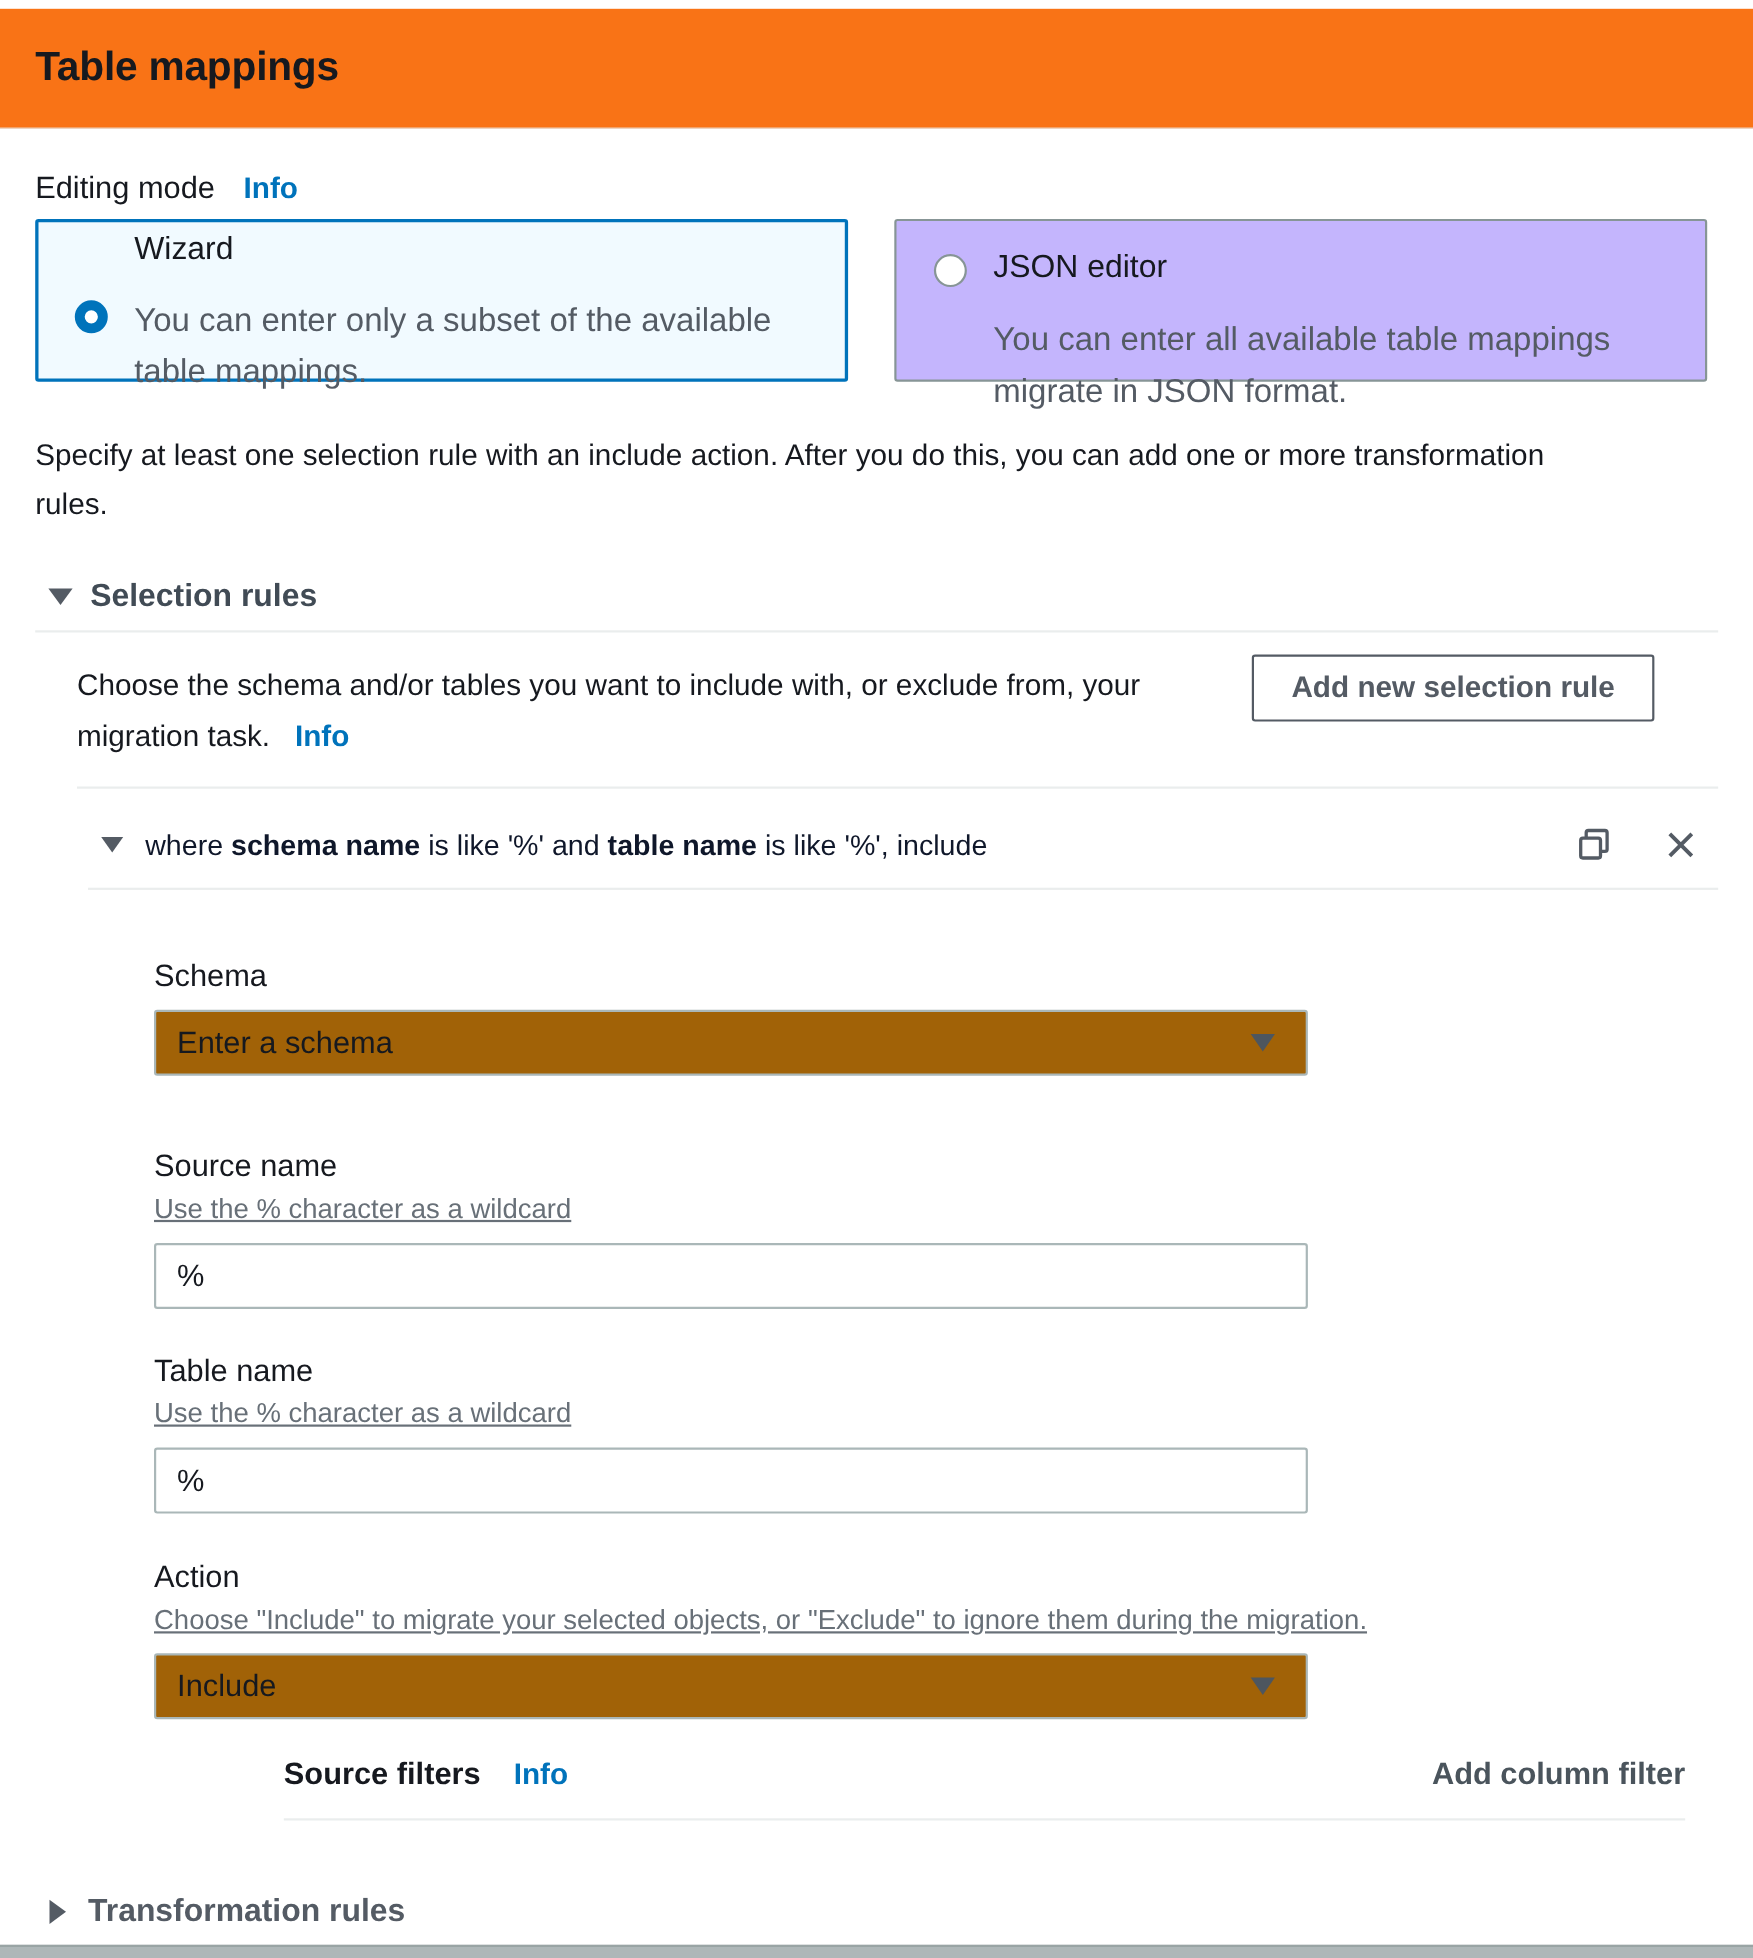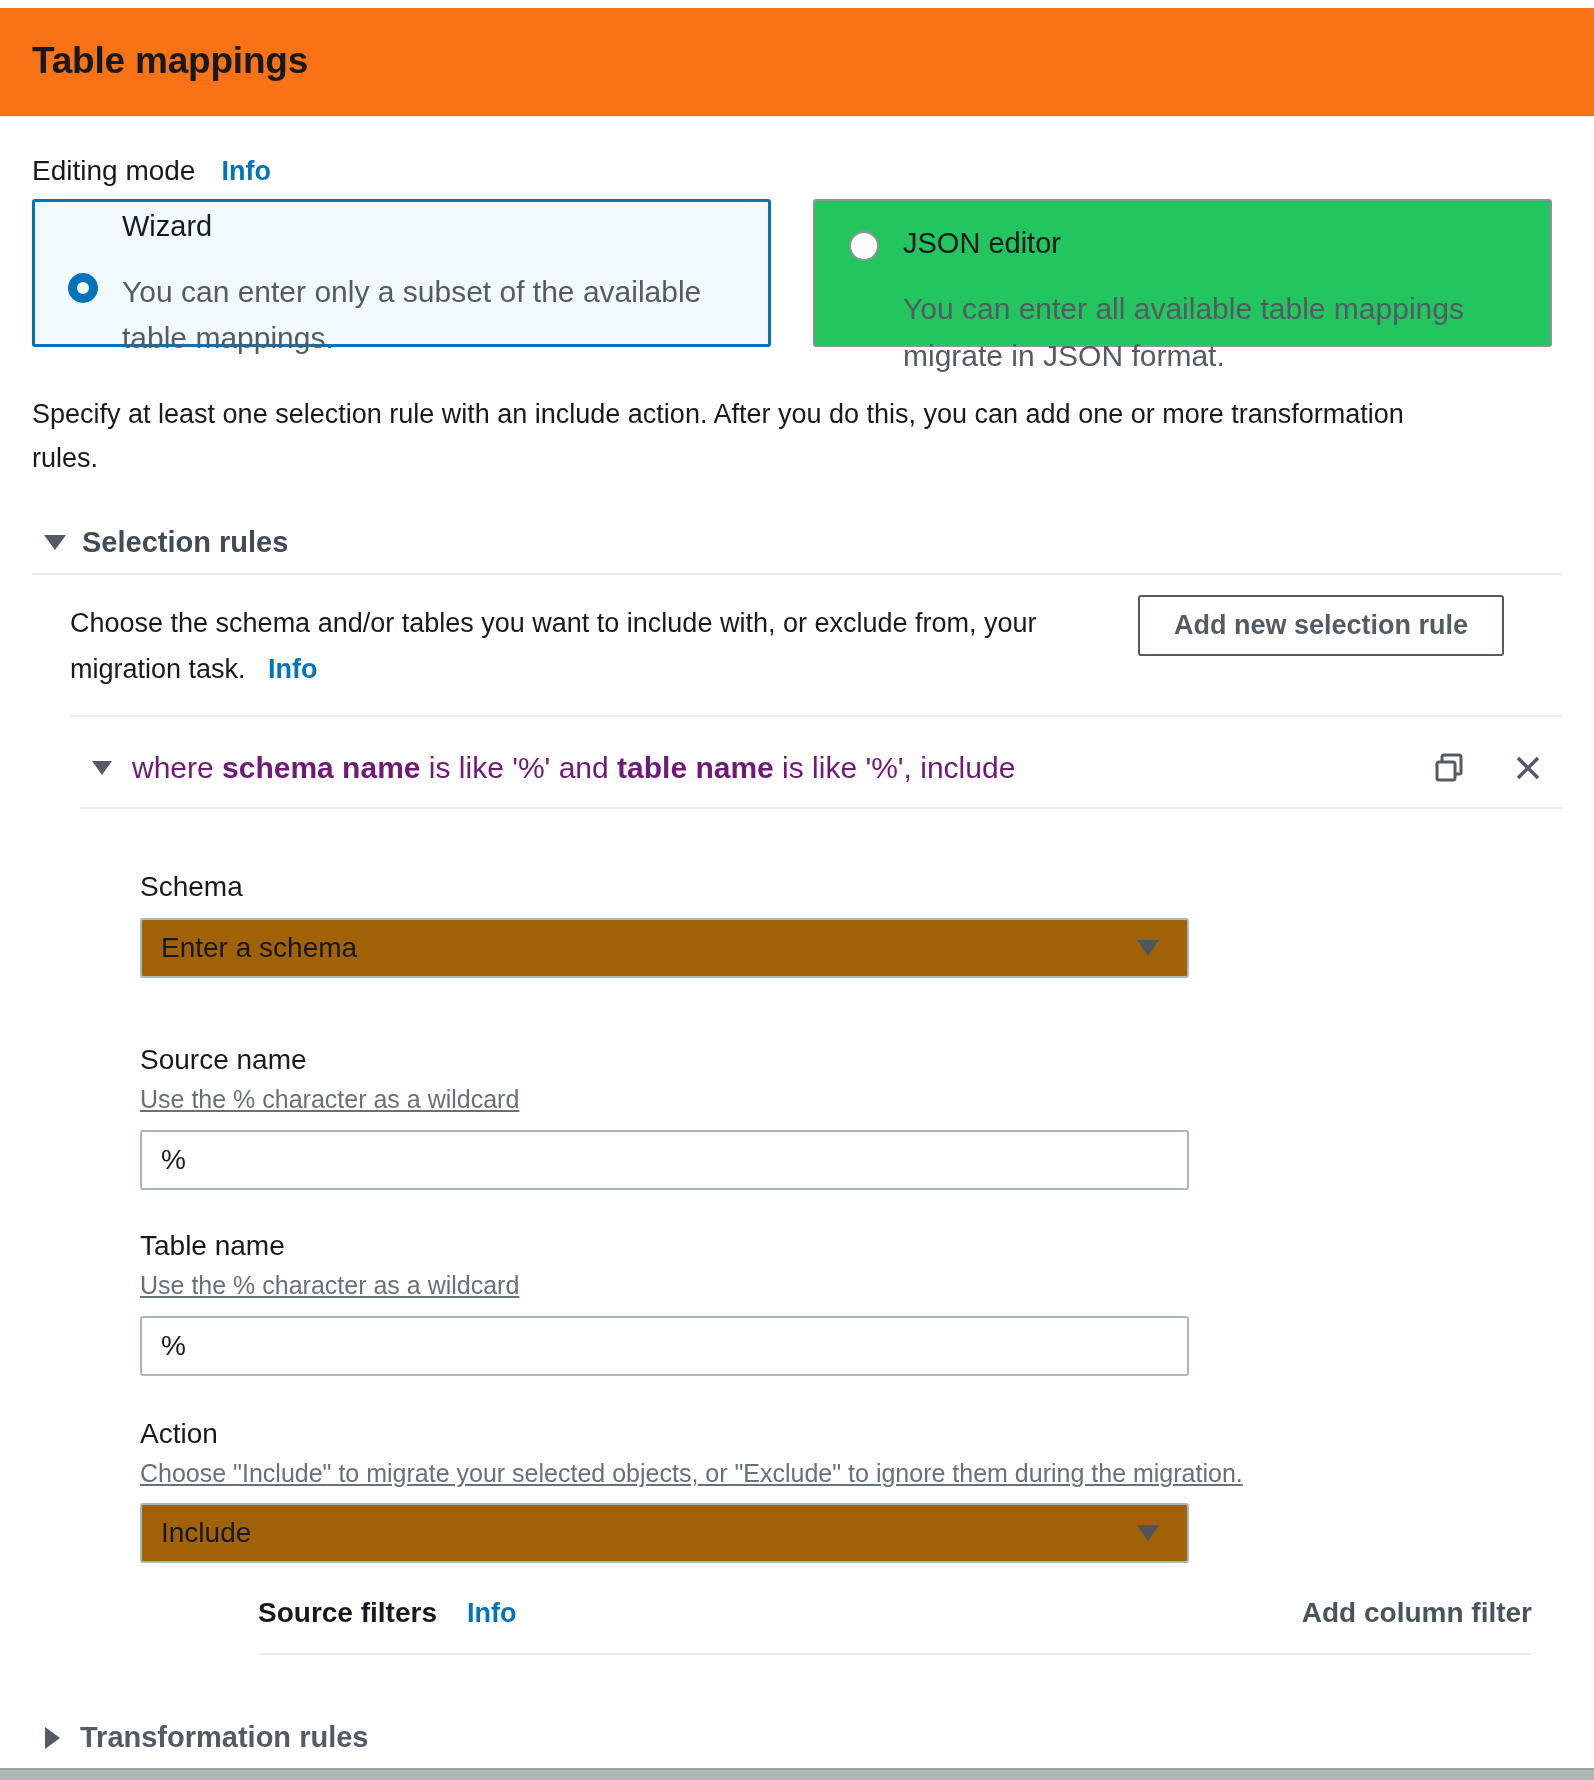--- a/index.html
+++ b/index.html
@@ -24,7 +24,7 @@
 
   .tiles { display: flex; gap: 42px; margin-top: 12px; }
   .tile {
-    width: 739px; height: 148px; background: #22c55e;
+    width: 739px; height: 148px; background: #c4b5fd;
     border: 2px solid #879596; border-radius: 3px;
     display: flex; gap: 24px; padding: 26px 16px 0 34px; cursor: pointer;
   }

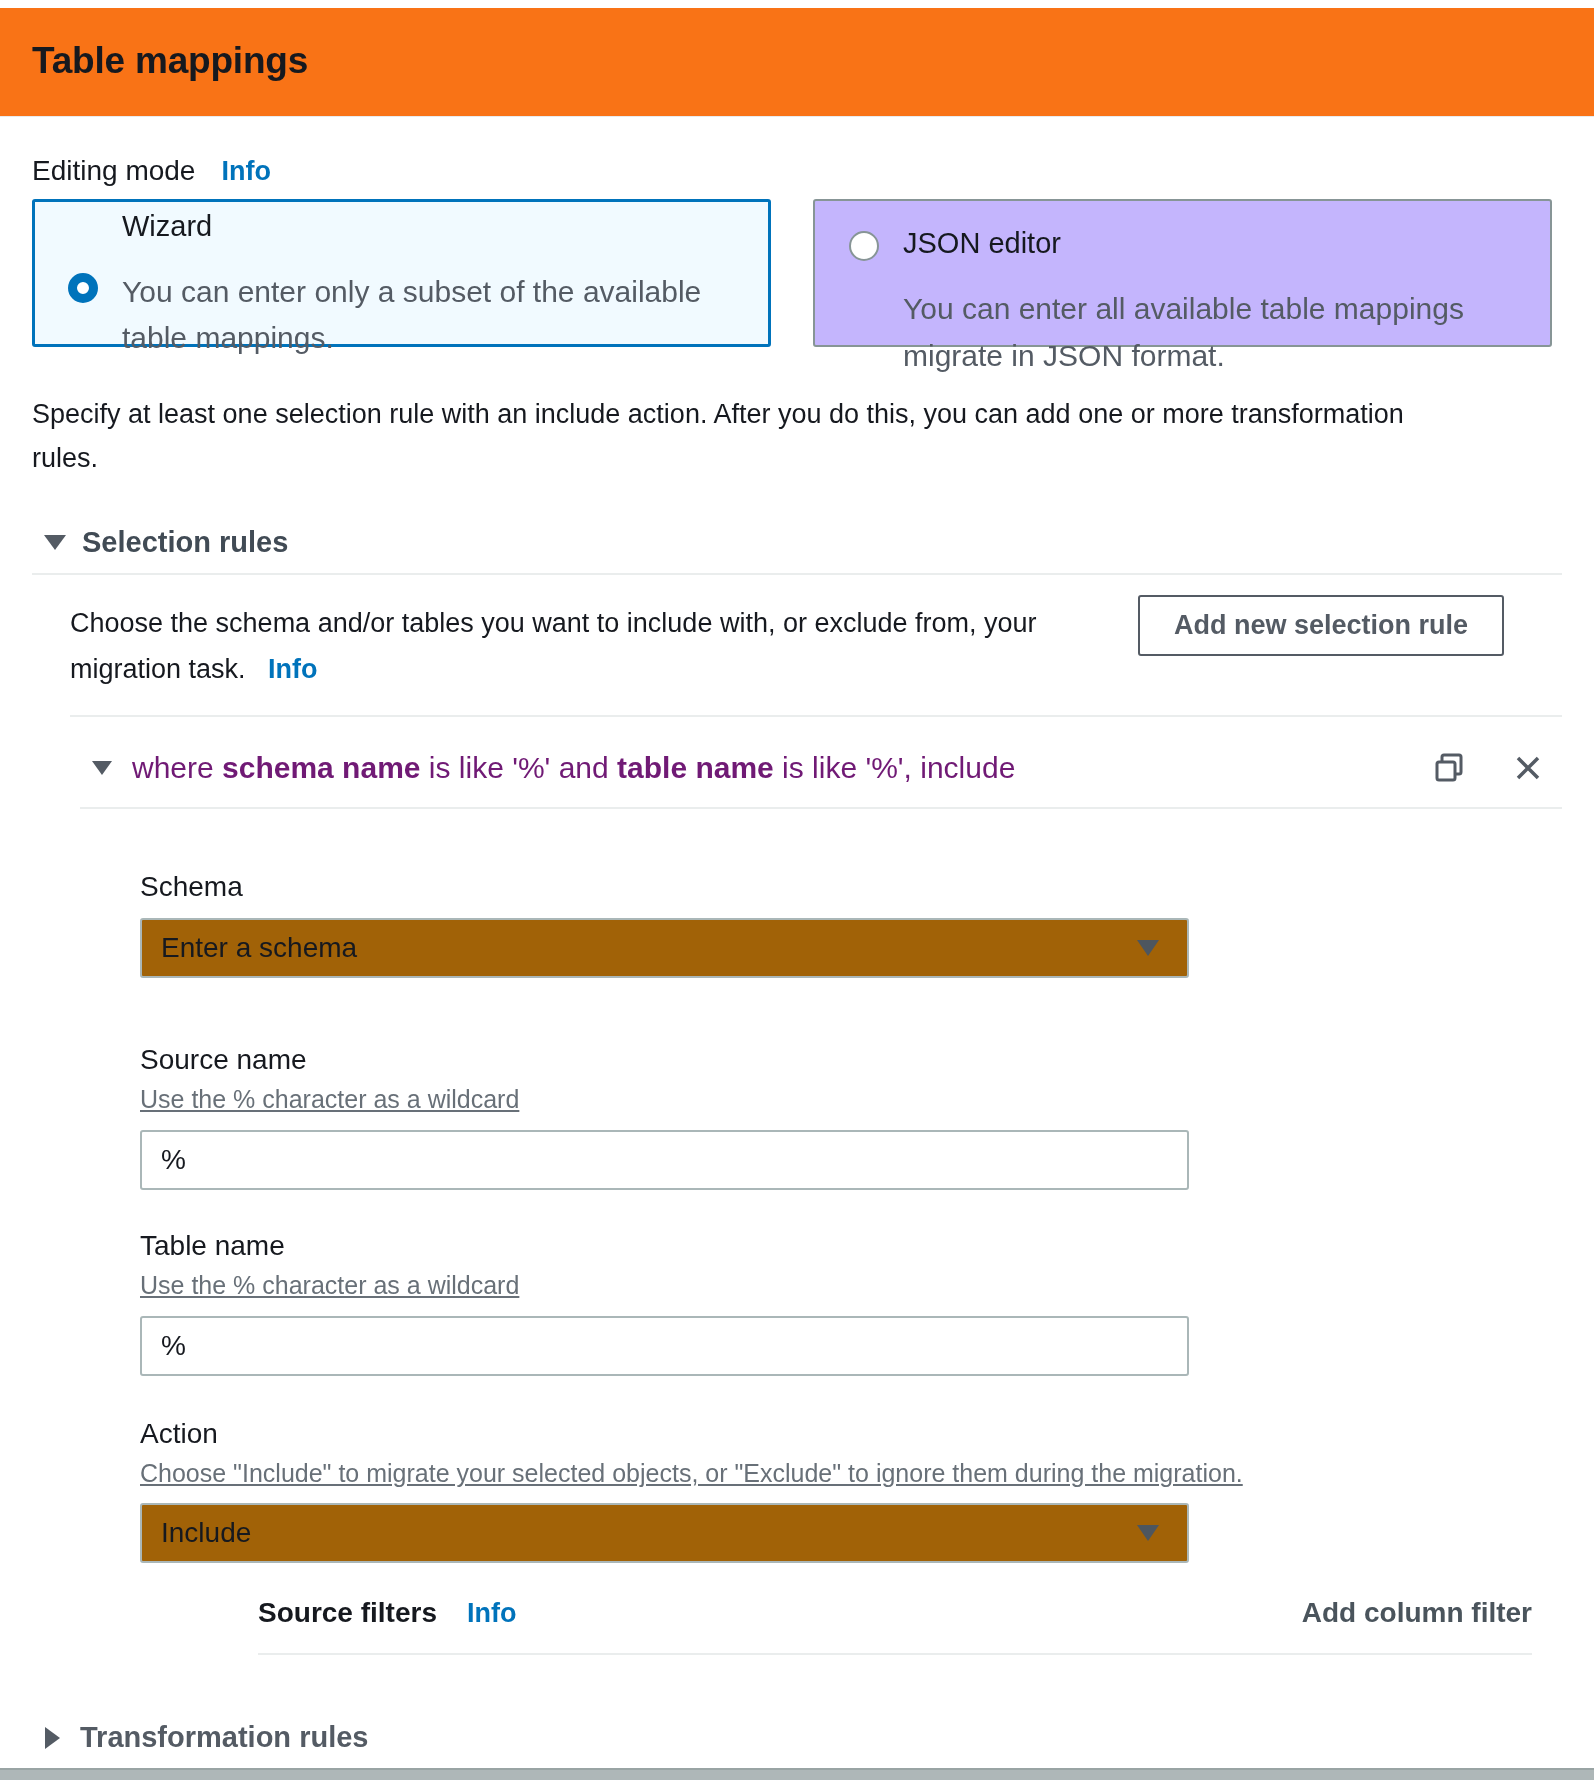--- a/index.html
+++ b/index.html
@@ -58,7 +58,7 @@
   .rule { margin-top: 34px; padding-left: 48px; }
   .rule-summary { display: flex; align-items: center; gap: 20px; }
   .rule-summary .caret-down { margin-left: 12px; border-left-width: 10px; border-right-width: 10px; border-top-width: 14px; }
-  .rule-summary-text { font-size: 30px; color: #701a75; }
+  .rule-summary-text { font-size: 26px; color: #0f172a; }
   .rule-summary-text b { font-weight: 700; }
   .rule-actions { margin-left: auto; display: flex; align-items: center; gap: 46px; padding-right: 18px; }
   .icon-btn { background: none; border: none; padding: 0; cursor: pointer; line-height: 0; }

